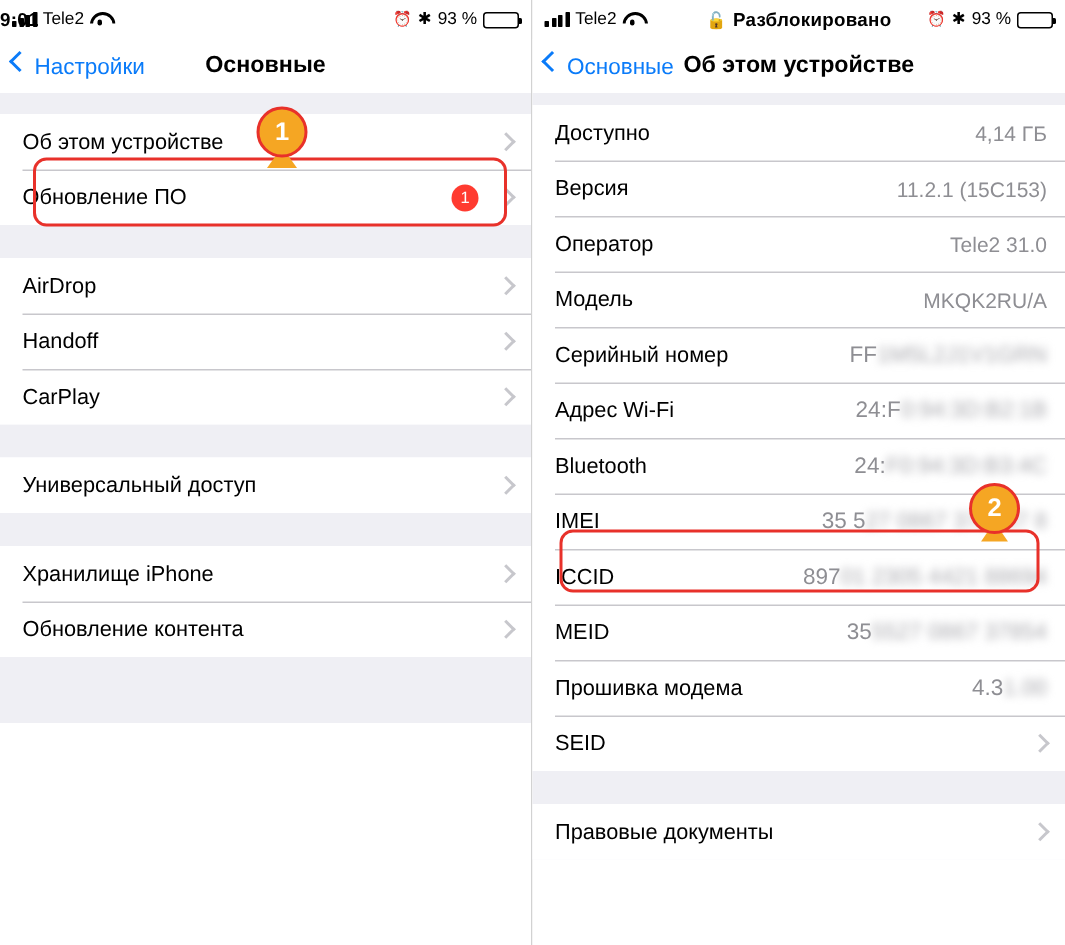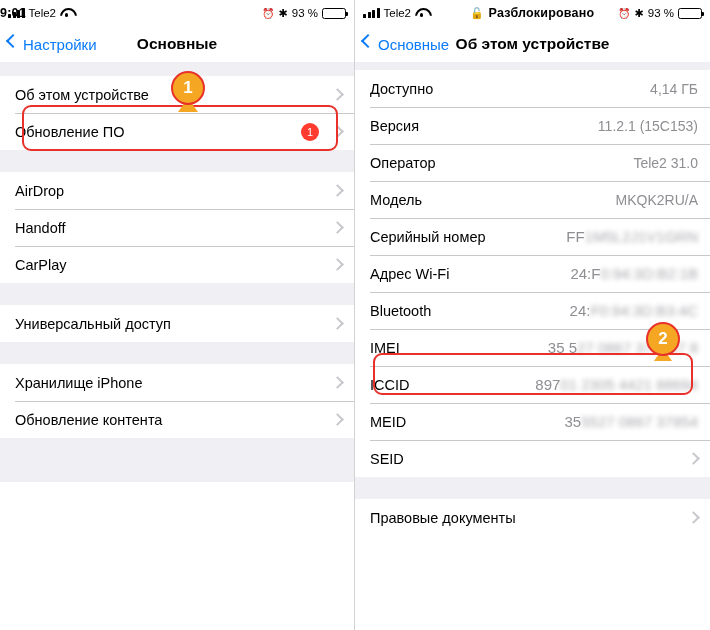--- a/index.html
+++ b/index.html
@@ -483,6 +483,13 @@
           </span>
         </div>
 
+        <div class="row">
+          <span class="label">Прошивка модема</span>
+          <span class="value-mixed">
+            <span class="clear">4.3</span>
+            <span class="hidden-part">1.00</span>
+          </span>
+        </div>
 
         <div class="row">
           <span class="label">SEID</span>

